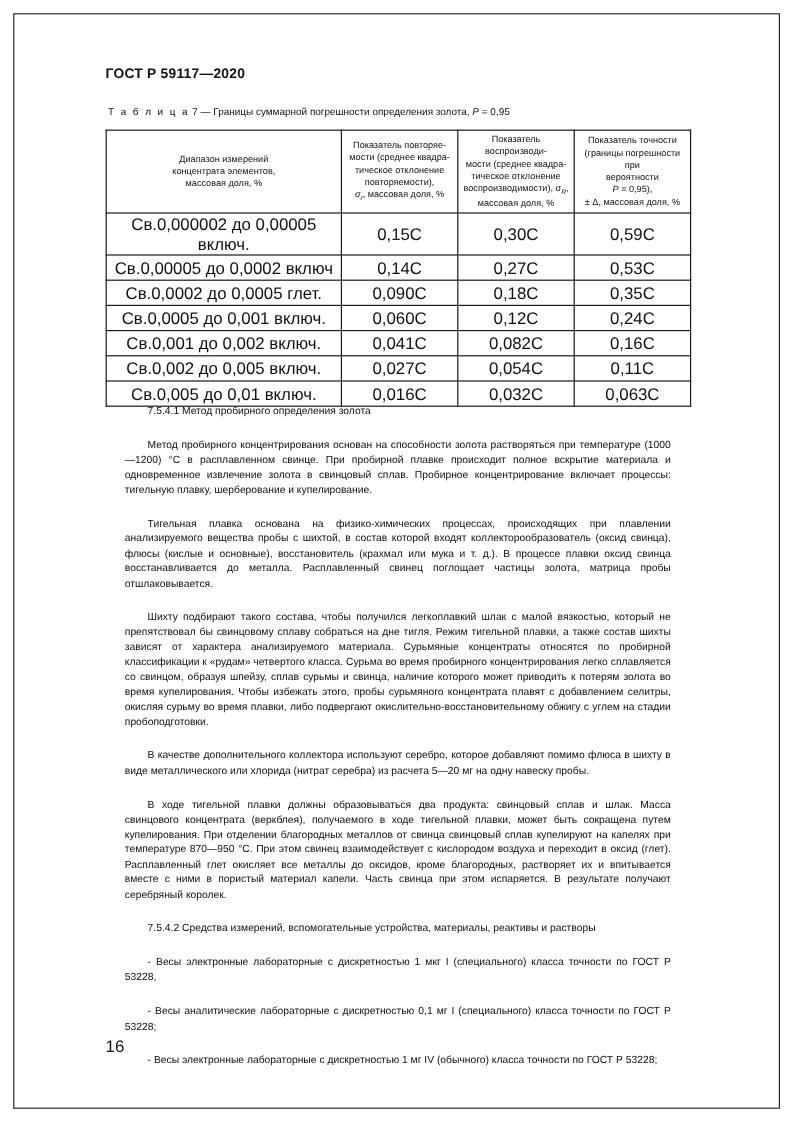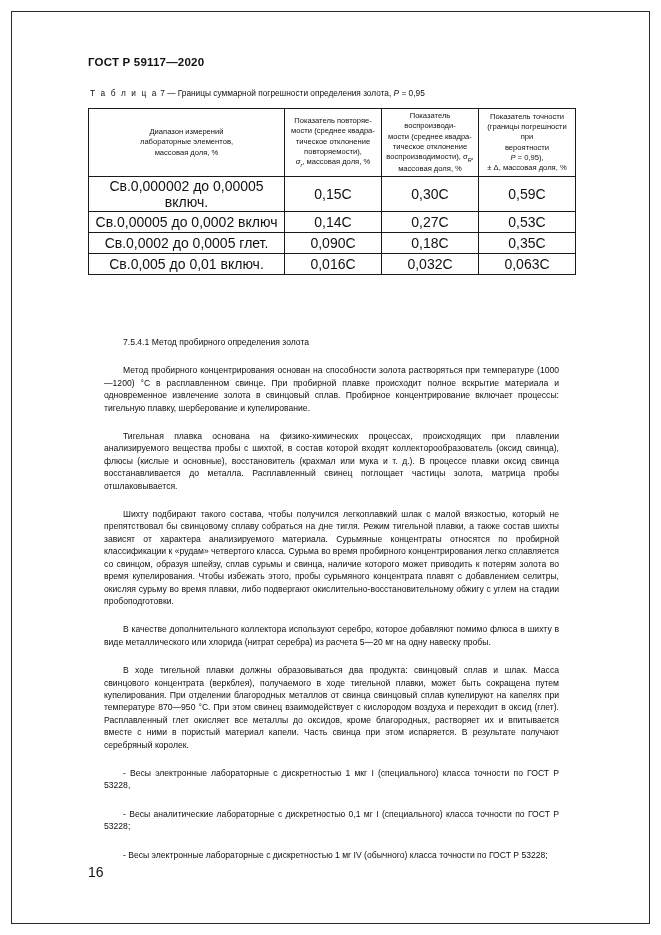--- a/index.html
+++ b/index.html
@@ -153,7 +153,7 @@
         <tr>
           <th>
             <span>Диапазон измерений</span><br>
-            <span>лабораторные элементов,</span><br>
+            <span>концентрата элементов,</span><br>
             <span>массовая доля, %</span>
           </th>
           <th>

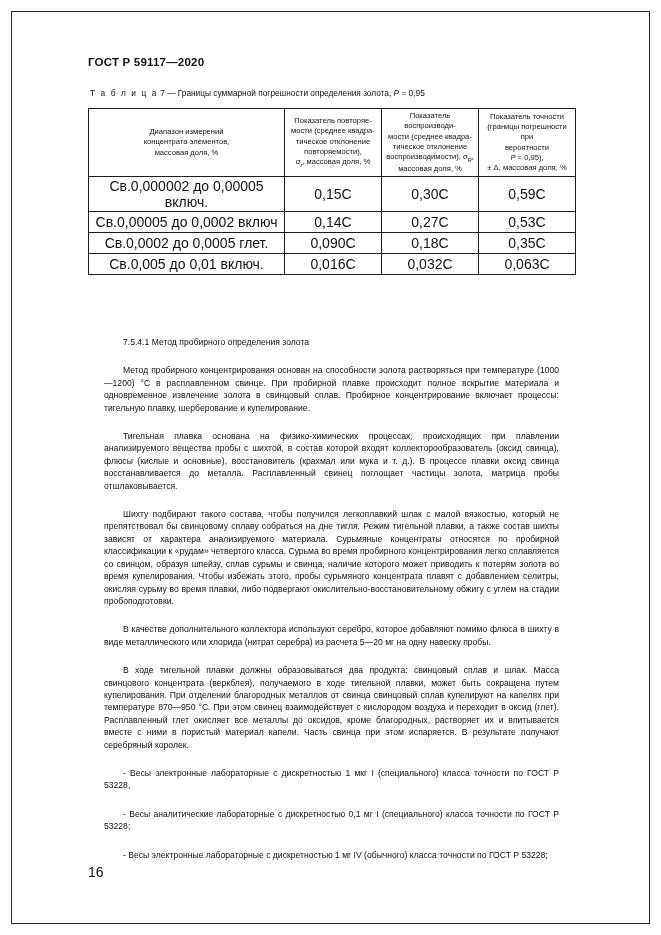--- a/index.html
+++ b/index.html
@@ -197,6 +197,12 @@
           <td>0,090С</td>
           <td>0,18С</td>
           <td>0,35С</td>
+        </tr>
+        <tr>
+          <td>Св.0,0005 до 0,001 включ.</td>
+          <td>0,060С</td>
+          <td>0,12С</td>
+          <td>0,24С</td>
         </tr>
         <tr>
           <td>Св.0,005 до 0,01 включ.</td>

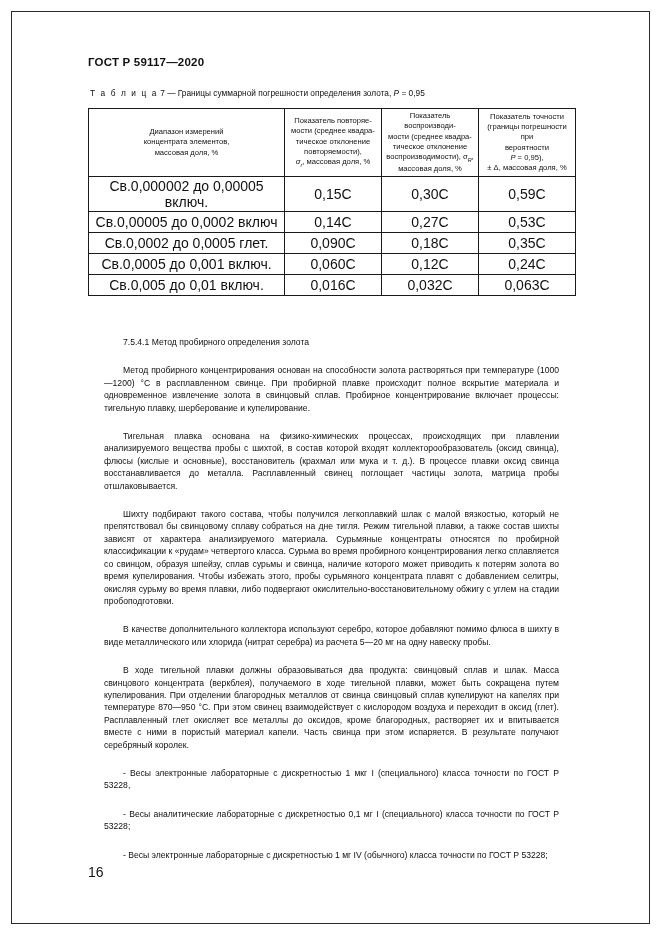--- a/index.html
+++ b/index.html
@@ -203,6 +203,12 @@
           <td>0,060С</td>
           <td>0,12С</td>
           <td>0,24С</td>
+        </tr>
+        <tr>
+          <td>Св.0,001 до 0,002 включ.</td>
+          <td>0,041С</td>
+          <td>0,082С</td>
+          <td>0,16С</td>
         </tr>
         <tr>
           <td>Св.0,005 до 0,01 включ.</td>

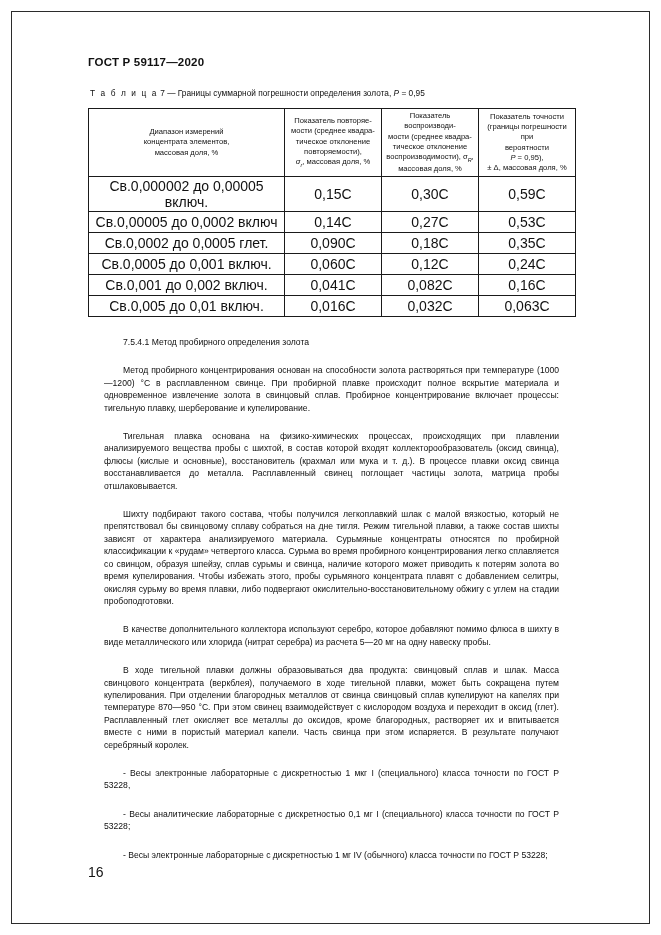--- a/index.html
+++ b/index.html
@@ -209,6 +209,12 @@
           <td>0,041С</td>
           <td>0,082С</td>
           <td>0,16С</td>
+        </tr>
+        <tr>
+          <td>Св.0,002 до 0,005 включ.</td>
+          <td>0,027С</td>
+          <td>0,054С</td>
+          <td>0,11С</td>
         </tr>
         <tr>
           <td>Св.0,005 до 0,01 включ.</td>

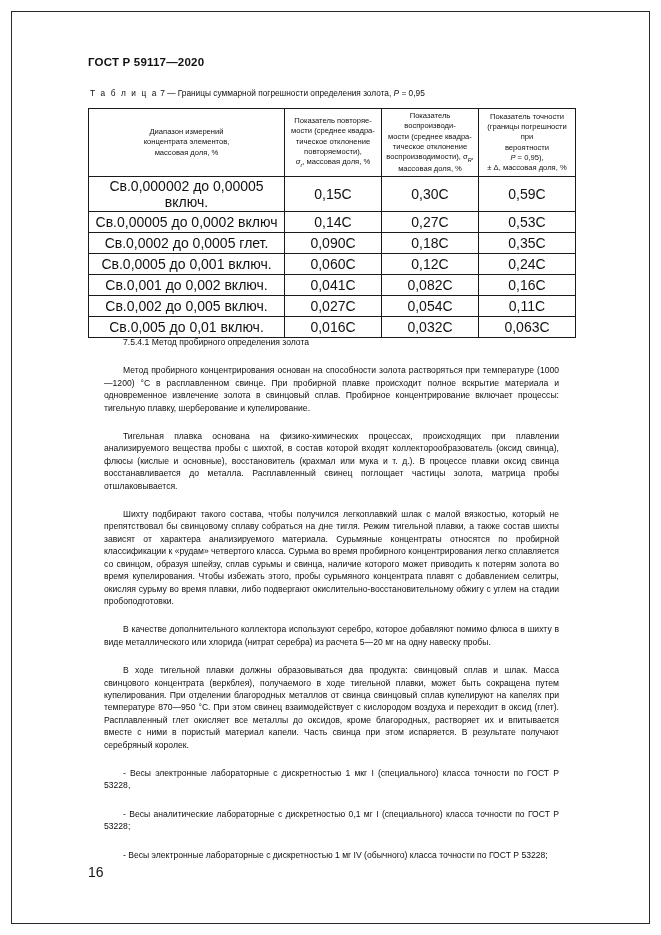--- a/index.html
+++ b/index.html
@@ -232,6 +232,7 @@
       <p>Шихту подбирают такого состава, чтобы получился легкоплавкий шлак с малой вязкостью, который не препятствовал бы свинцовому сплаву собраться на дне тигля. Режим тигельной плавки, а также состав шихты зависят от характера анализируемого материала. Сурьмяные концентраты относятся по пробирной классификации к «рудам» четвертого класса. Сурьма во время пробирного концентрирования легко сплавляется со свинцом, образуя шпейзу, сплав сурьмы и свинца, наличие которого может приводить к потерям золота во время купелирования. Чтобы избежать этого, пробы сурьмяного концентрата плавят с добавлением селитры, окисляя сурьму во время плавки, либо подвергают окислительно-восстановительному обжигу с углем на стадии пробоподготовки.</p>
       <p>В качестве дополнительного коллектора используют серебро, которое добавляют помимо флюса в шихту в виде металлического или хлорида (нитрат серебра) из расчета 5—20 мг на одну навеску пробы.</p>
       <p>В ходе тигельной плавки должны образовываться два продукта: свинцовый сплав и шлак. Масса свинцового концентрата (веркблея), получаемого в ходе тигельной плавки, может быть сокращена путем купелирования. При отделении благородных металлов от свинца свинцовый сплав купелируют на капелях при температуре 870—950 °С. При этом свинец взаимодействует с кислородом воздуха и переходит в оксид (глет). Расплавленный глет окисляет все металлы до оксидов, кроме благородных, растворяет их и впитывается вместе с ними в пористый материал капели. Часть свинца при этом испаряется. В результате получают серебряный королек.</p>
+      <p>7.5.4.2 Средства измерений, вспомогательные устройства, материалы, реактивы и растворы</p>
       <p>- Весы электронные лабораторные с дискретностью 1 мкг I (специального) класса точности по ГОСТ Р 53228,</p>
       <p>- Весы аналитические лабораторные с дискретностью 0,1 мг I (специального) класса точности по ГОСТ Р 53228;</p>
       <p>- Весы электронные лабораторные с дискретностью 1 мг IV (обычного) класса точности по ГОСТ Р 53228;</p>

